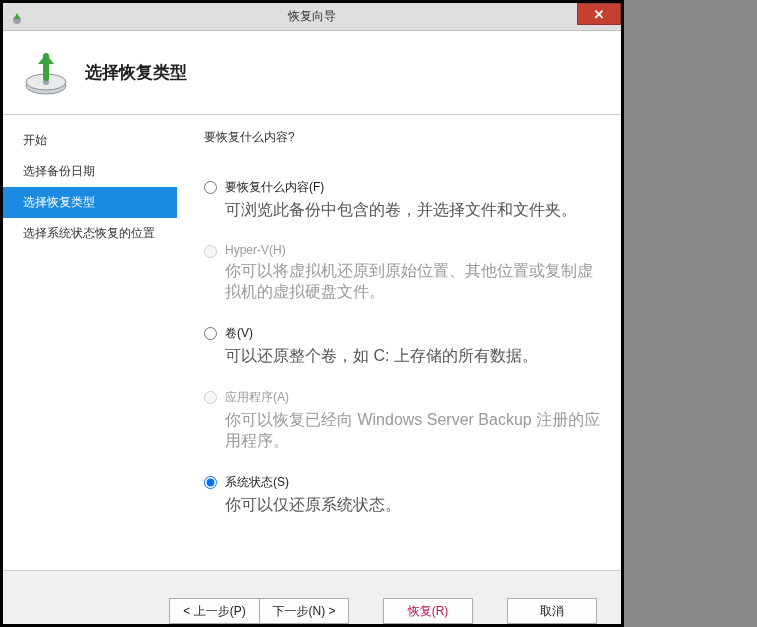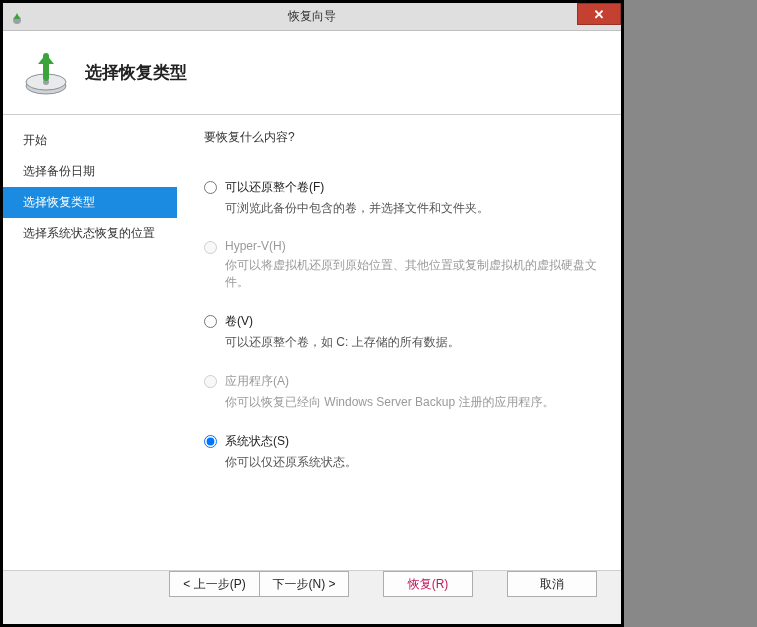--- a/index.html
+++ b/index.html
@@ -127,7 +127,7 @@
       <div class="option-row">
         <input type="radio" name="recovery-type" style="">
         <div class="labels">
-          <span class="opt-label">可以还原整个卷(F)</span>
+          <span class="opt-label">要恢复什么内容(F)</span>
           <span class="opt-desc">可浏览此备份中包含的卷，并选择文件和文件夹。</span>
         </div>
       </div>

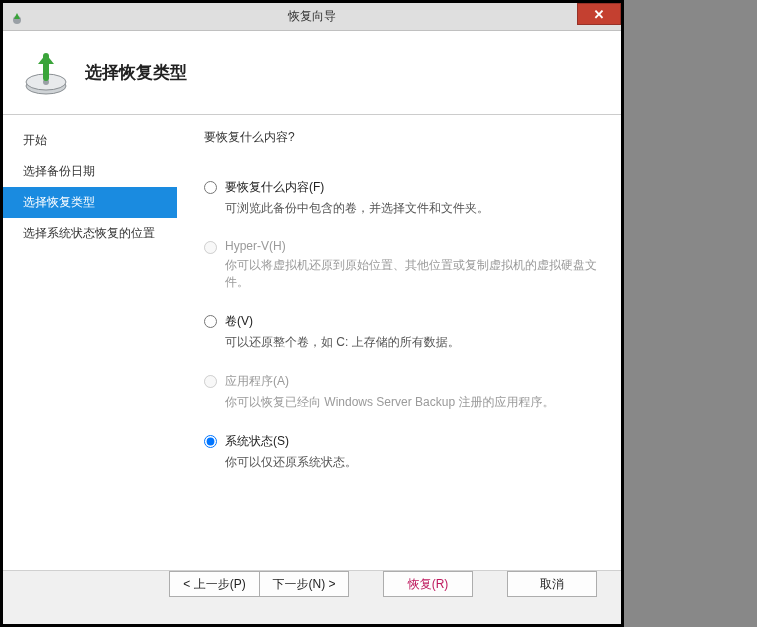--- a/index.html
+++ b/index.html
@@ -62,7 +62,7 @@
   .option-row .labels { display: flex; flex-direction: column; }
   .option-row .opt-label { font-size: 12px; color: #222; }
   .option-row.disabled .opt-label { color: #9a9a9a; }
-  .option-row .opt-desc { font-size: 12px; color: #555; margin-top: 4px; margin-bottom: 14px; }
+  .option-row .opt-desc { font-size: 16px; color: #555; margin-top: 4px; margin-bottom: 14px; }
   .option-row.disabled .opt-desc { color: #9a9a9a; }
   .footer {
     height: 54px; background: #f0f0f0;

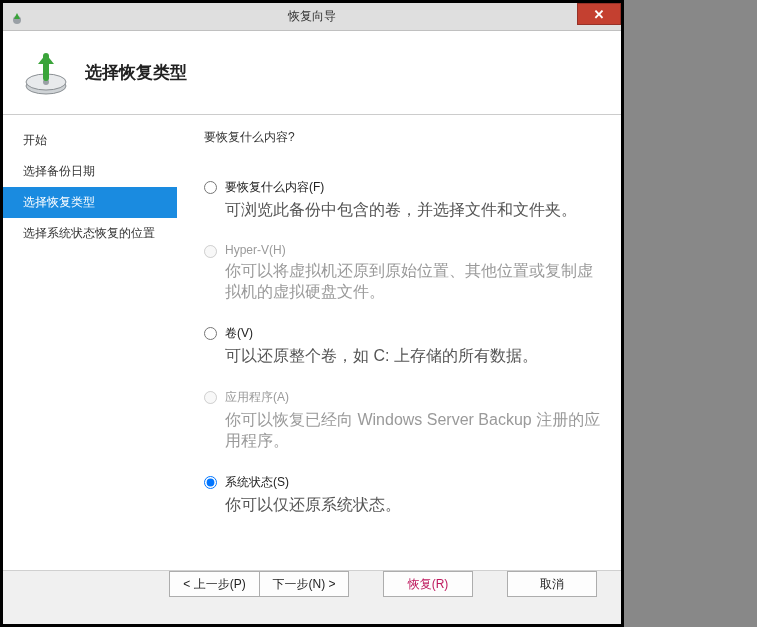--- a/index.html
+++ b/index.html
@@ -66,7 +66,7 @@
   .option-row.disabled .opt-desc { color: #9a9a9a; }
   .footer {
     height: 54px; background: #f0f0f0;
-    display: flex; align-items: flex-start; justify-content: flex-end;
+    display: flex; align-items: flex-end; justify-content: flex-end;
     padding-right: 24px; gap: 10px;
     border-top: 1px solid #d0d0d0;
   }

